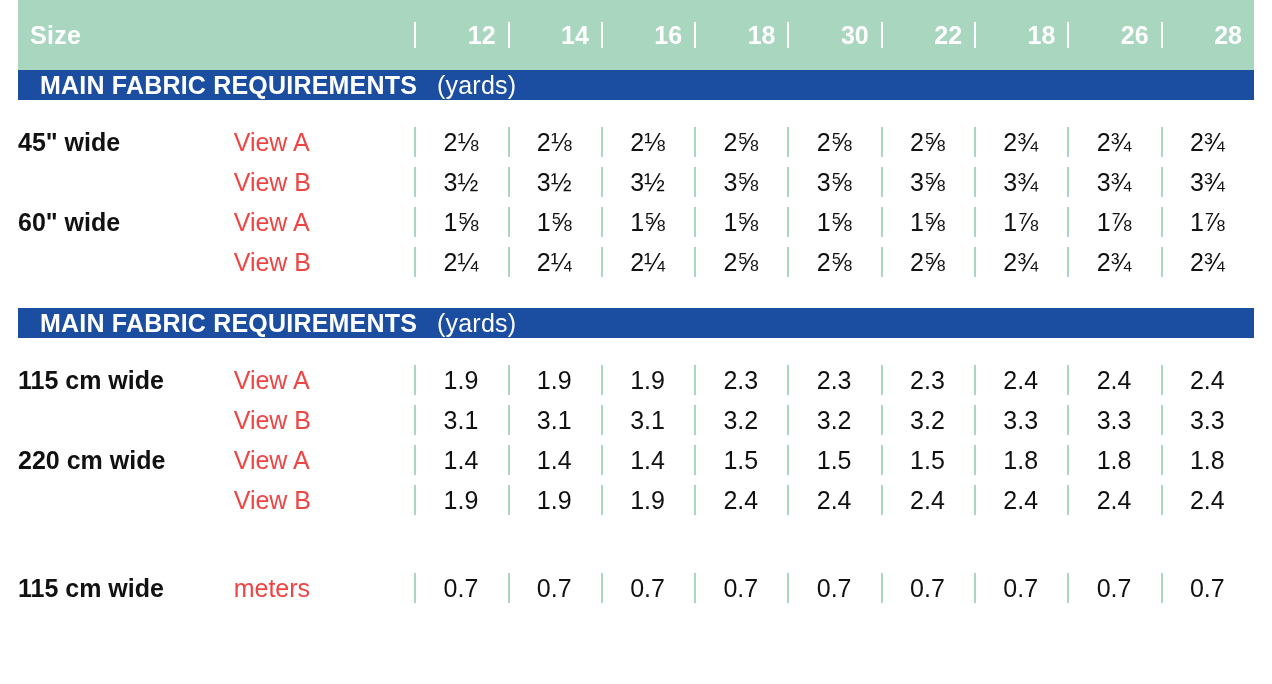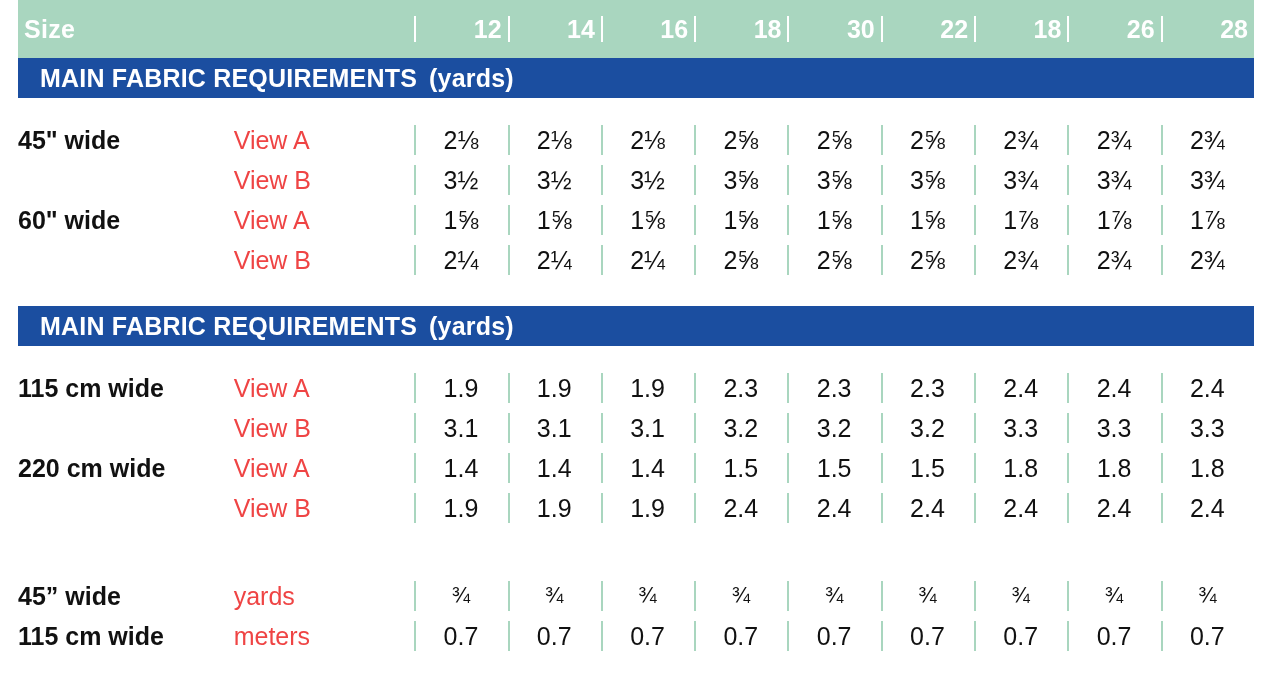--- a/index.html
+++ b/index.html
@@ -38,7 +38,7 @@
     background: #a9d6bf;
     height: 46px;
     vertical-align: middle;
-    padding: 6px;
+    padding: 12px;
   }
   .hdr-size-label {
     color: #ffffff;

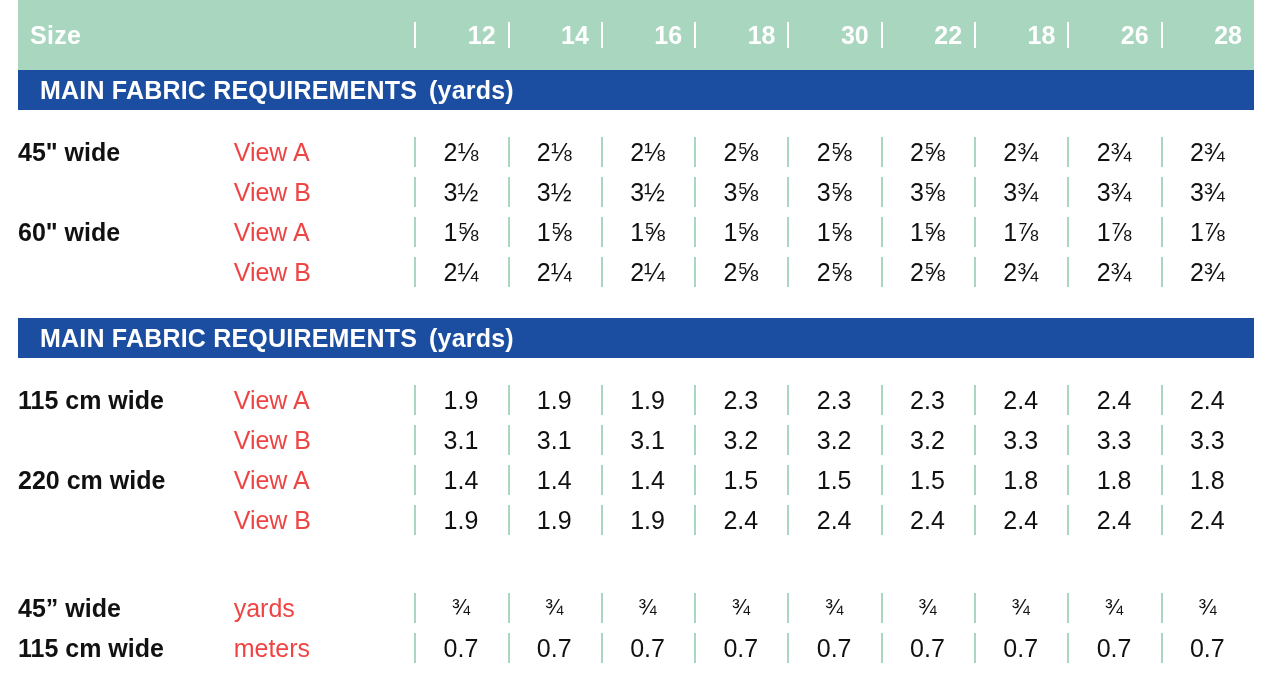--- a/index.html
+++ b/index.html
@@ -71,7 +71,7 @@
   }
   .bar {
     background: #1b4ea0;
-    height: 40px;
+    height: 30px;
     display: flex;
     align-items: center;
     padding-left: 22px;

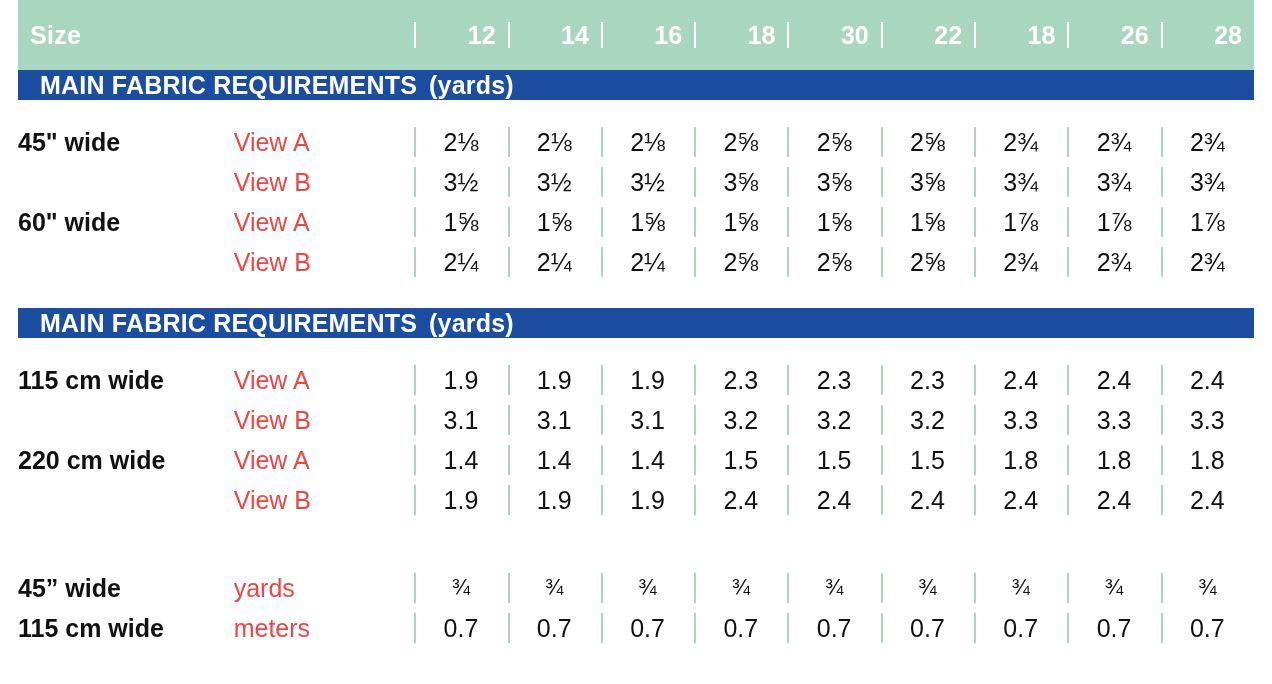--- a/index.html
+++ b/index.html
@@ -83,8 +83,8 @@
     font-weight: bold;
   }
   .bar .light {
-    font-weight: bold;
-    margin-left: 12px;
+    font-weight: normal;
+    margin-left: 20px;
   }
 
   

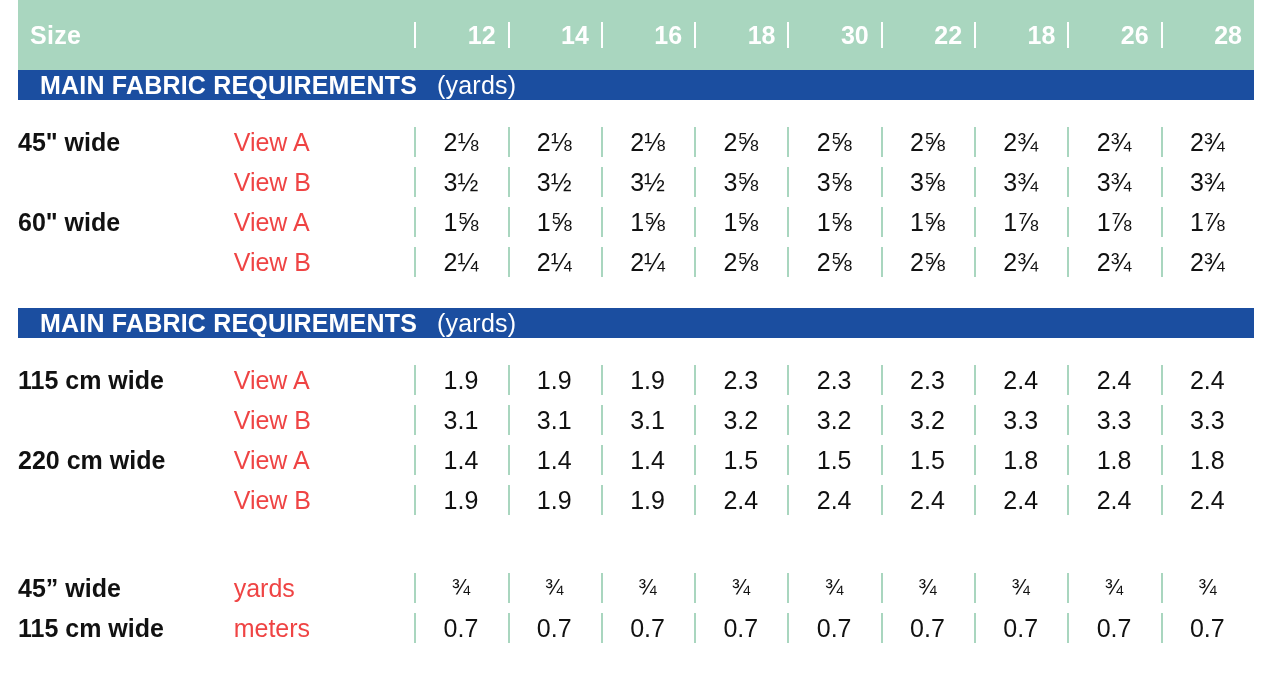--- a/index.html
+++ b/index.html
@@ -300,19 +300,6 @@
           <td colspan="11"></td>
         </tr>
         <tr class="data-row">
-          <td class="row-label">45” wide</td>
-          <td class="row-view">yards</td>
-          <td class="cell small">¾</td>
-          <td class="cell small">¾</td>
-          <td class="cell small">¾</td>
-          <td class="cell small">¾</td>
-          <td class="cell small">¾</td>
-          <td class="cell small">¾</td>
-          <td class="cell small">¾</td>
-          <td class="cell small">¾</td>
-          <td class="cell small">¾</td>
-        </tr>
-        <tr class="data-row">
           <td class="row-label">115 cm wide</td>
           <td class="row-view">meters</td>
           <td class="cell">0.7</td>

